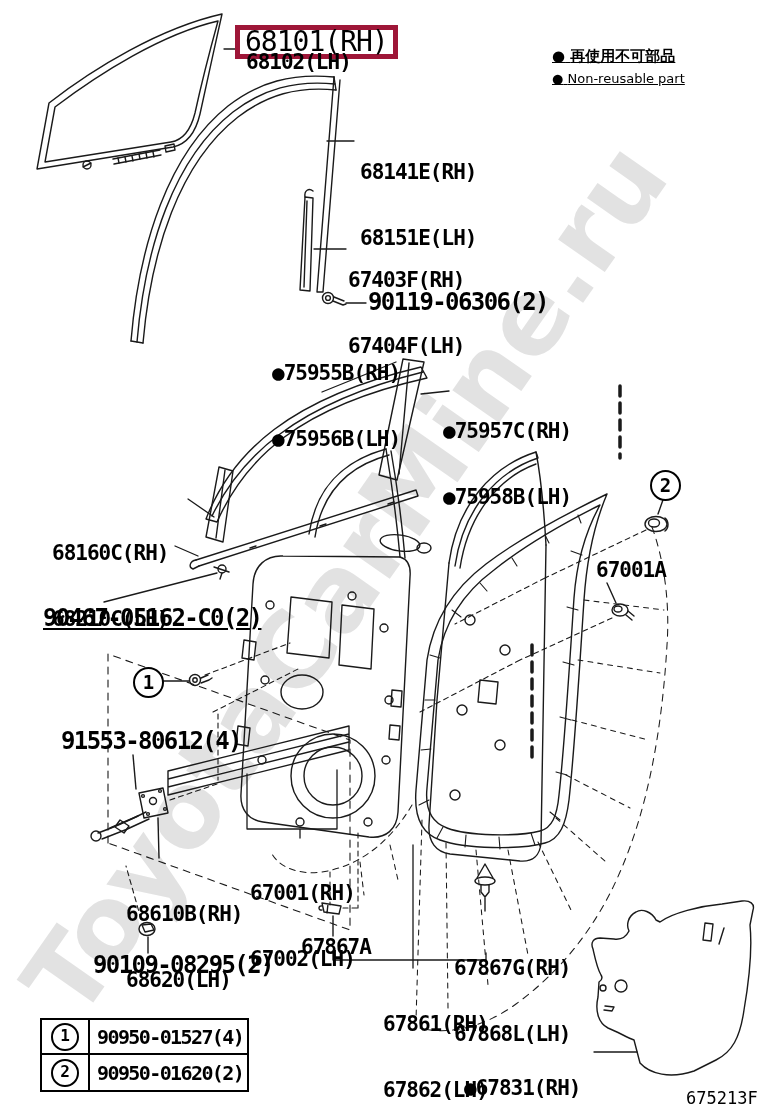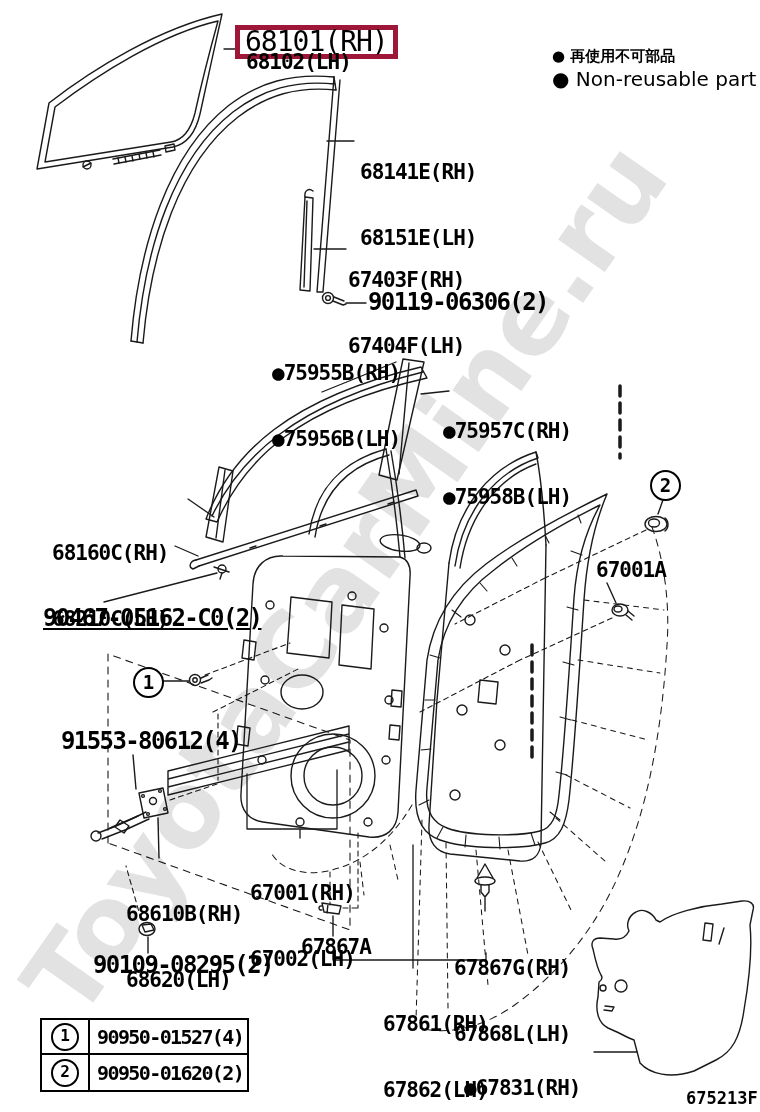--- a/index.html
+++ b/index.html
@@ -24,7 +24,7 @@
     position:absolute;width:27px;height:27px;border:2px solid #000;border-radius:50%;
     text-align:center;line-height:26px;font-size:19px;font-weight:bold;color:#000;background:#fff;
   }
-  .legend{position:absolute;left:552px;top:45px;color:#000;}
+  .legend{position:absolute;left:552px;top:45px;color:#000;text-decoration:underline;}
   .legend .lrow{white-space:pre;}
   .legend .jp{font-family:"DejaVu Sans","Liberation Sans",sans-serif;font-size:15px;line-height:23px;font-weight:bold;}
   .legend .en{font-family:"DejaVu Sans","Liberation Sans",sans-serif;font-size:20px;line-height:22px;}

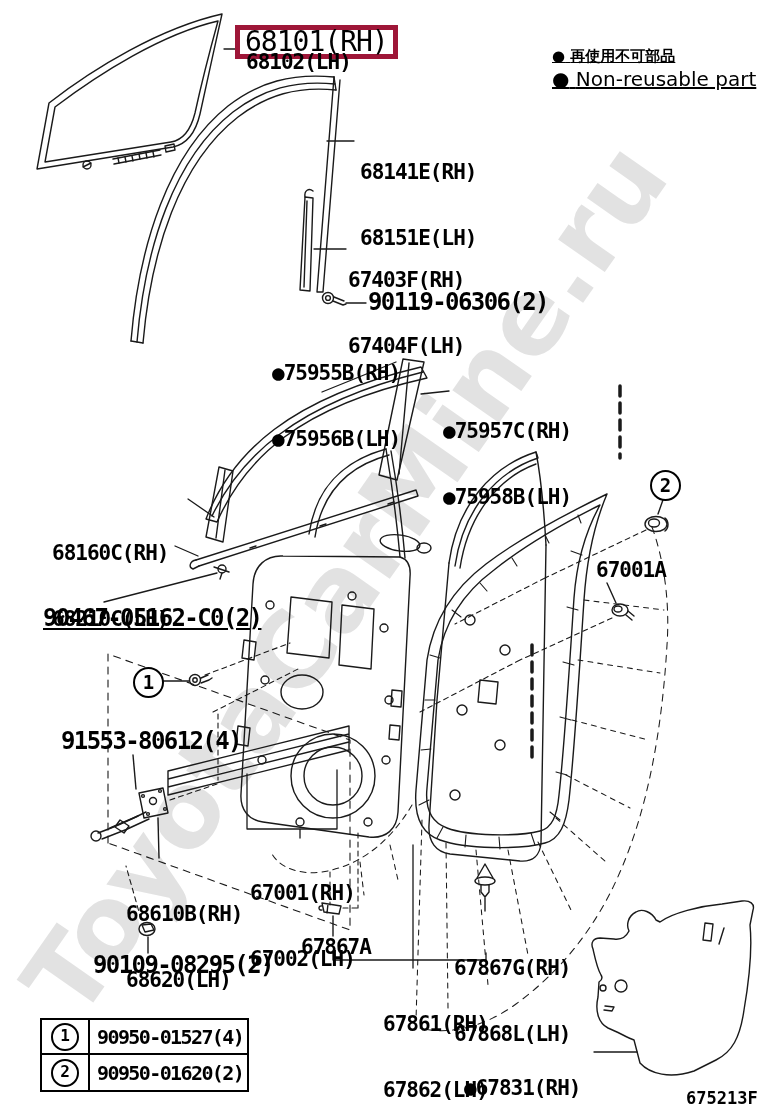--- a/index.html
+++ b/index.html
@@ -27,7 +27,7 @@
   .legend{position:absolute;left:552px;top:45px;color:#000;text-decoration:underline;}
   .legend .lrow{white-space:pre;}
   .legend .jp{font-family:"DejaVu Sans","Liberation Sans",sans-serif;font-size:15px;line-height:23px;font-weight:bold;}
-  .legend .en{font-family:"DejaVu Sans","Liberation Sans",sans-serif;font-size:20px;line-height:22px;}
+  .legend .en{font-family:"DejaVu Sans","Liberation Sans",sans-serif;font-size:13px;line-height:22px;}
   .ftable{
     position:absolute;left:40px;top:1018px;width:205px;height:70px;
     border:2px solid #000;display:grid;grid-template-columns:48px 1fr;grid-template-rows:1fr 1fr;

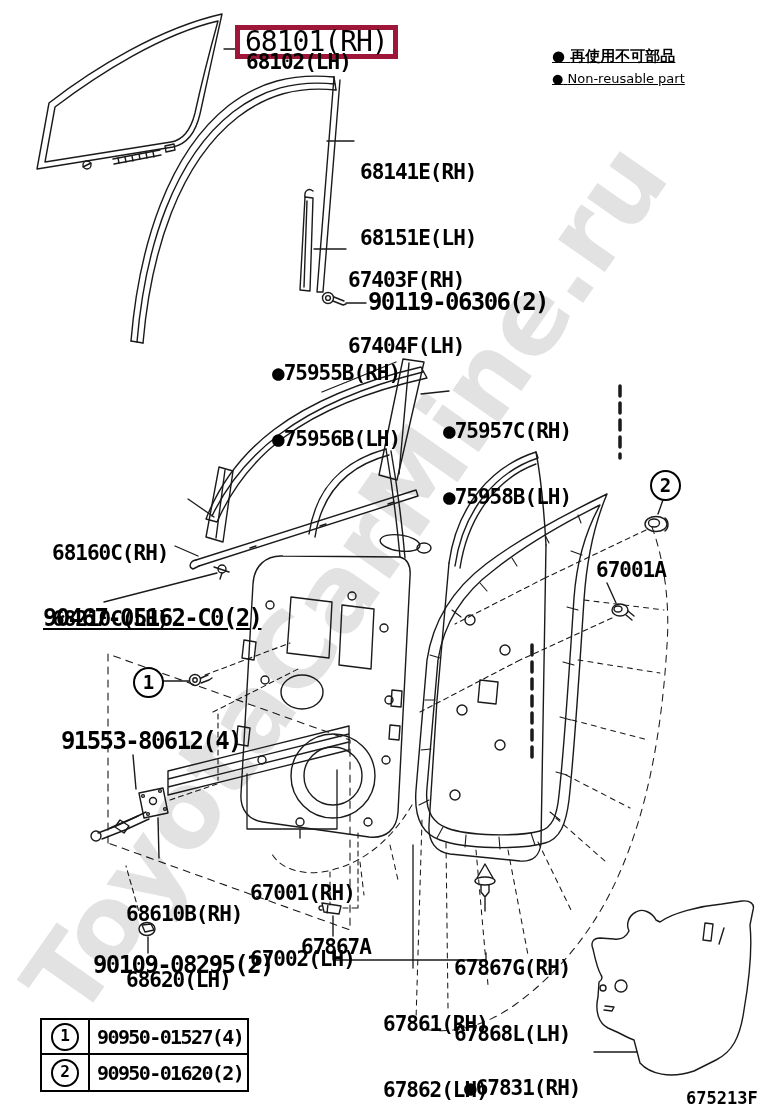--- a/index.html
+++ b/index.html
@@ -40,7 +40,7 @@
     text-align:center;line-height:22px;font-size:16px;font-weight:bold;
   }
   .ftable .part{font-weight:bold;font-size:20px;letter-spacing:-1.6px;padding-left:7px;white-space:pre;}
-  .diagcode{position:absolute;left:686px;top:1088px;font-size:17px;font-weight:bold;letter-spacing:0;color:#000;}
+  .diagcode{position:absolute;left:686px;top:1088px;font-size:17px;font-weight:normal;letter-spacing:0;color:#000;}
 </style>
 </head>
 <body>

